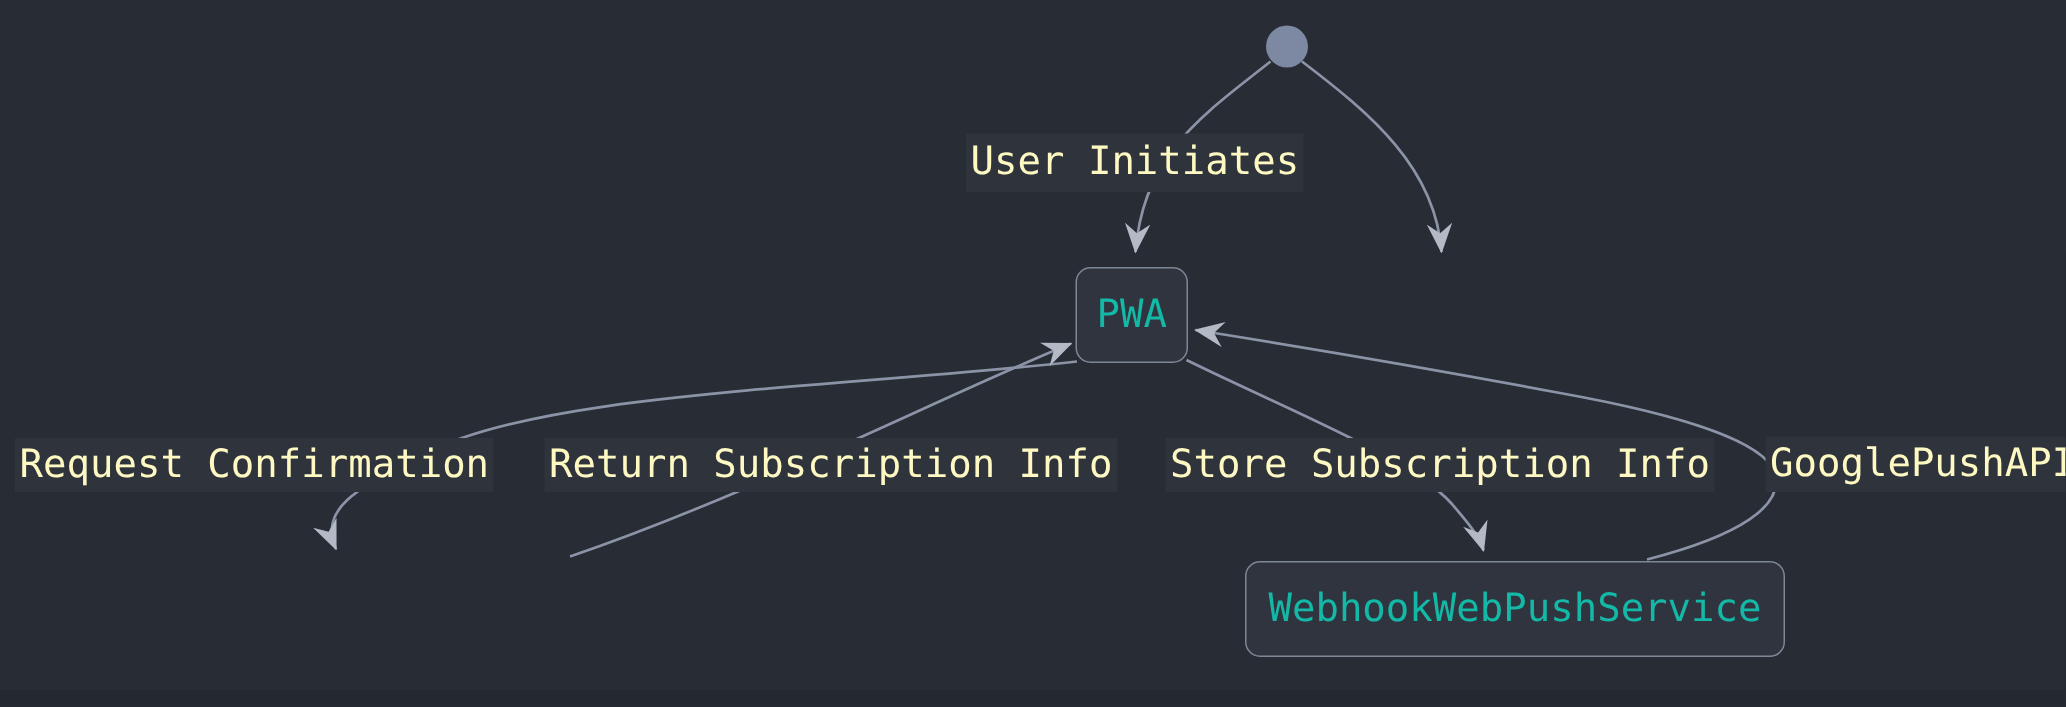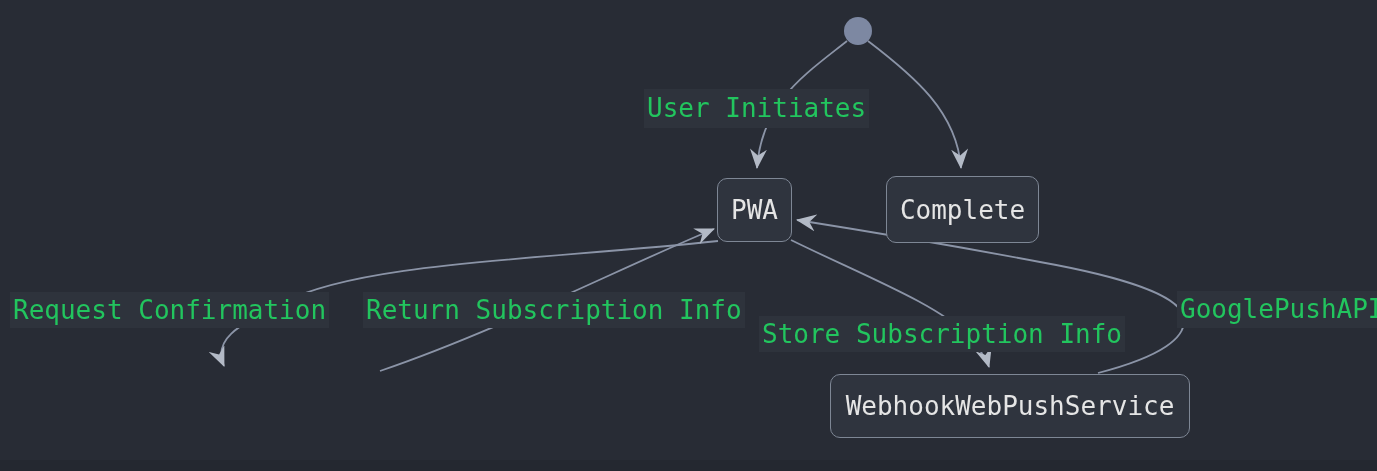--- a/index.html
+++ b/index.html
@@ -40,7 +40,7 @@
     position: absolute;
     box-sizing: border-box;
     background: #2e333c;
-    color: #22c55e;
+    color: #fef9c3;
     font-size: 26px;
     line-height: 36px;
     height: 36px;

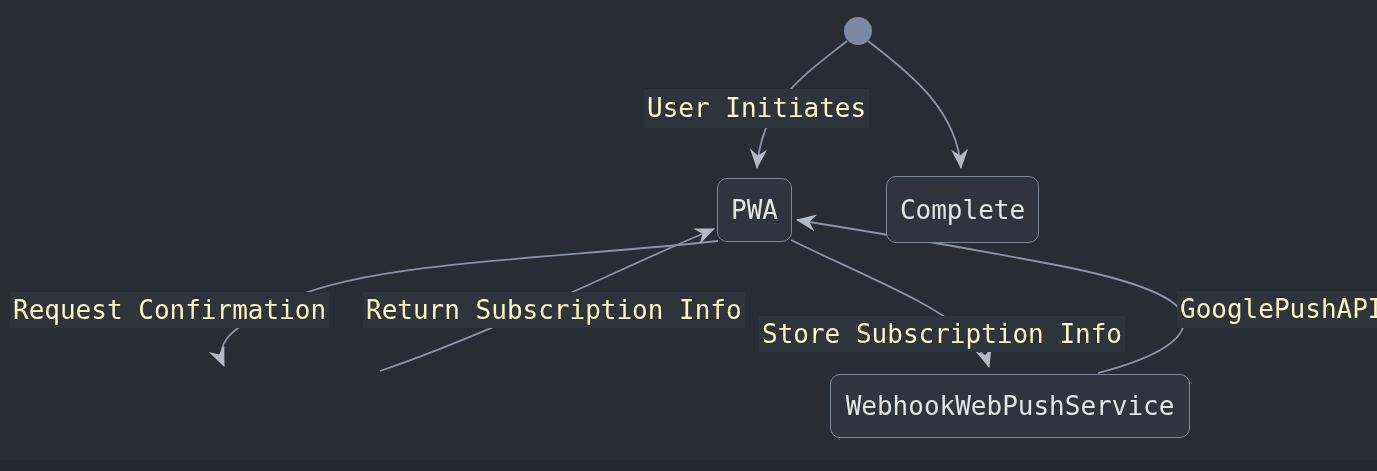--- a/index.html
+++ b/index.html
@@ -29,7 +29,7 @@
     background: #2f343e;
     border: 1.5px solid #7e8795;
     border-radius: 10px;
-    color: #e5e5e5;
+    color: #14b8a6;
     font-size: 26px;
     display: flex;
     align-items: center;

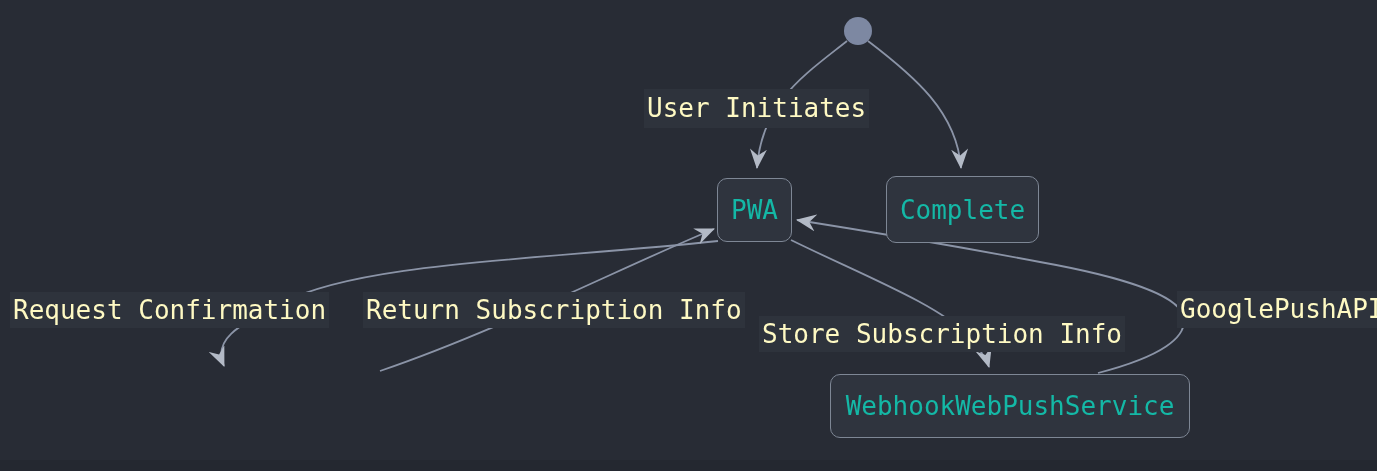--- a/index.html
+++ b/index.html
@@ -80,7 +80,6 @@
 
   <div class="node" style="left:717px; top:178px; width:75px; height:64px;">PWA</div>
 
-  <div class="node" style="left:886px; top:176px; width:153px; height:67px;">Complete</div>
 
 
   <div class="node" style="left:830px; top:374px; width:360px; height:64px;">WebhookWebPushService</div>

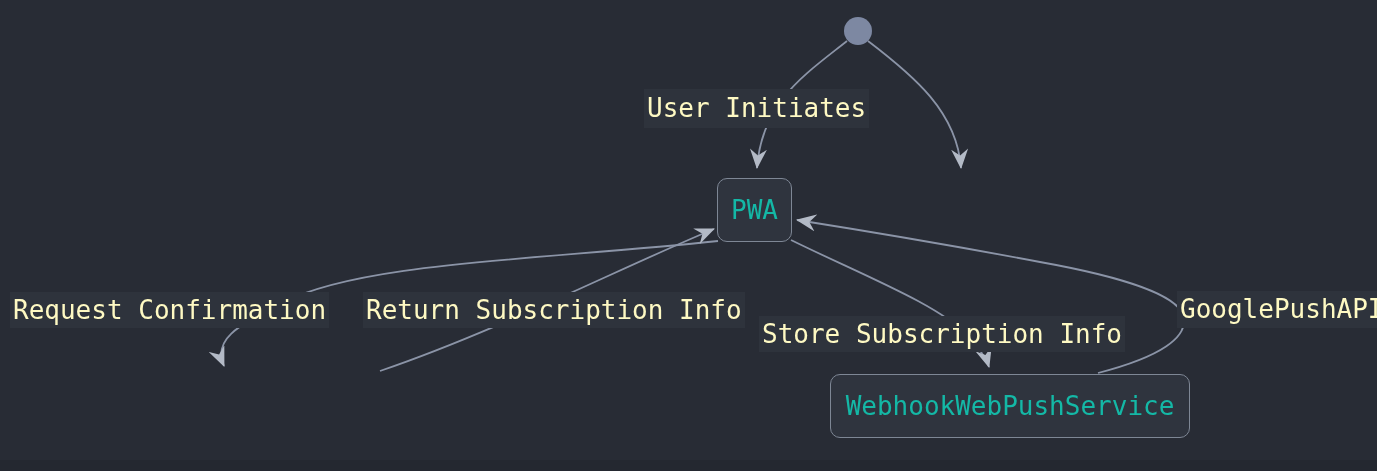--- a/index.html
+++ b/index.html
@@ -90,7 +90,7 @@
 
   <div class="edge-label" style="left:363px; top:292px;">Return Subscription Info</div>
 
-  <div class="edge-label" style="left:759px; top:292px;margin-top:24px;">Store Subscription Info</div>
+  <div class="edge-label" style="left:777px; top:292px;">Store Subscription Info</div>
 
   <div class="edge-label" style="left:1177px; top:291px; height:37px; line-height:37px;">GooglePushAPI</div>
 

